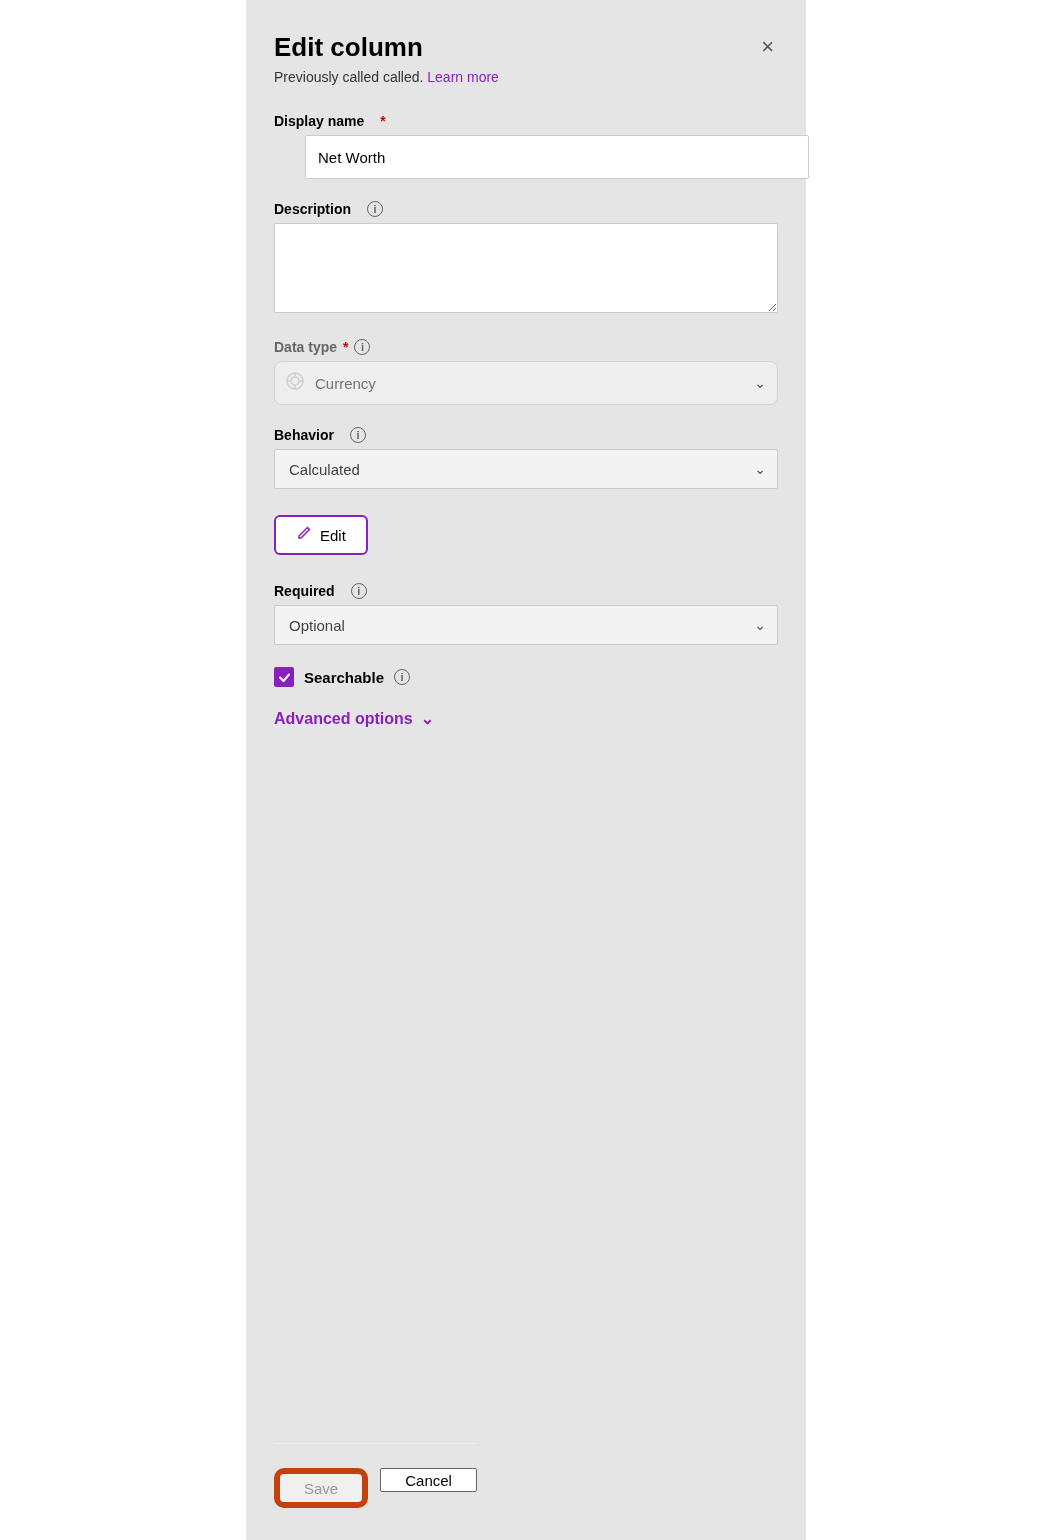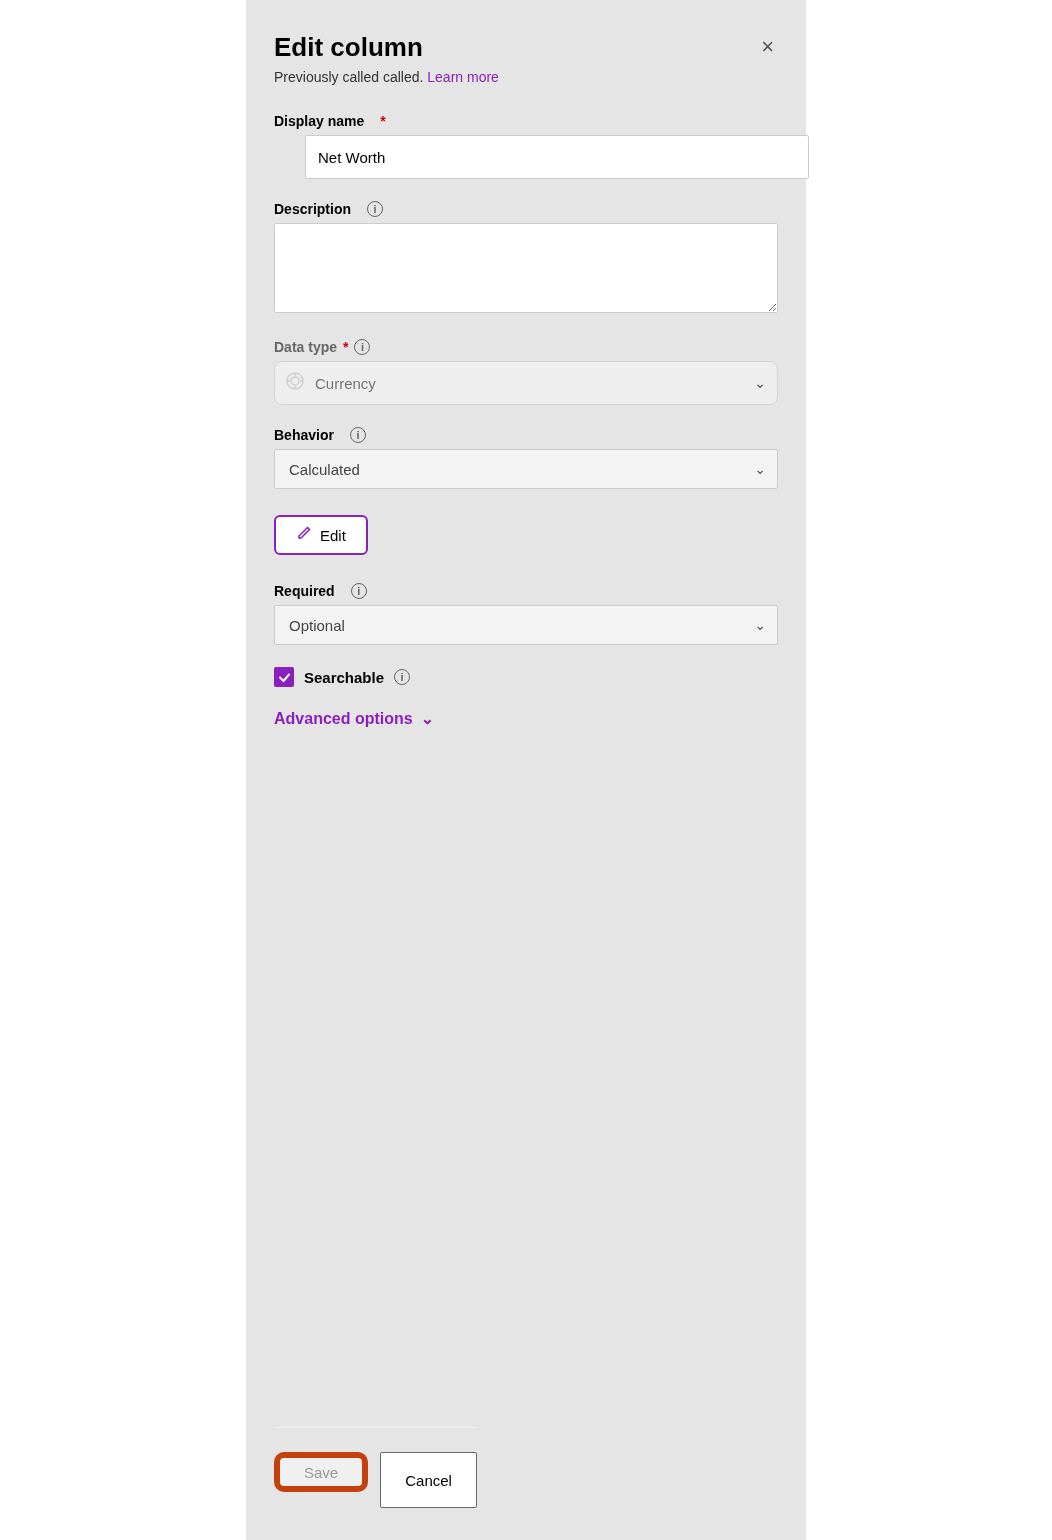--- a/index.html
+++ b/index.html
@@ -274,7 +274,7 @@
     }
 
     .btn-cancel {
-      height: 56px;
+      height: 24px;
       padding: 0 24px;
       background: #fff;
       color: #000;

